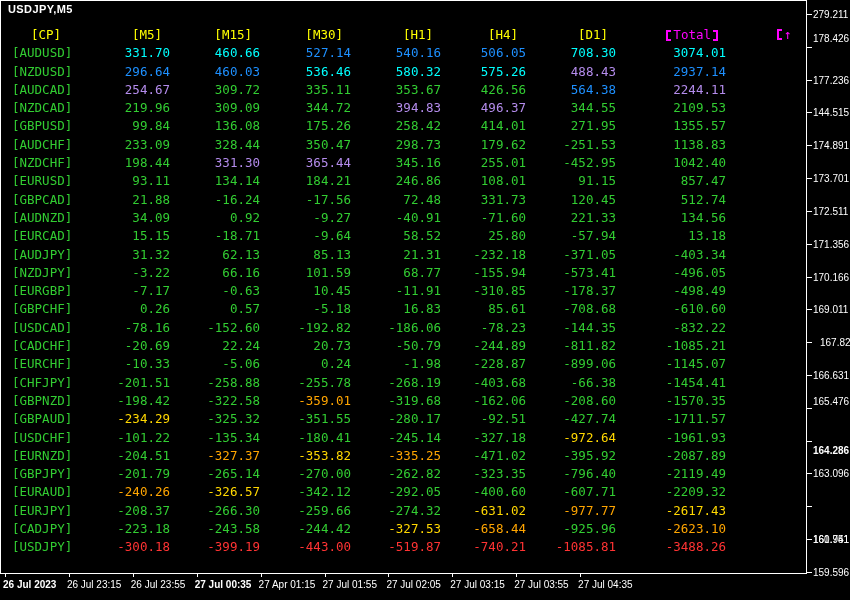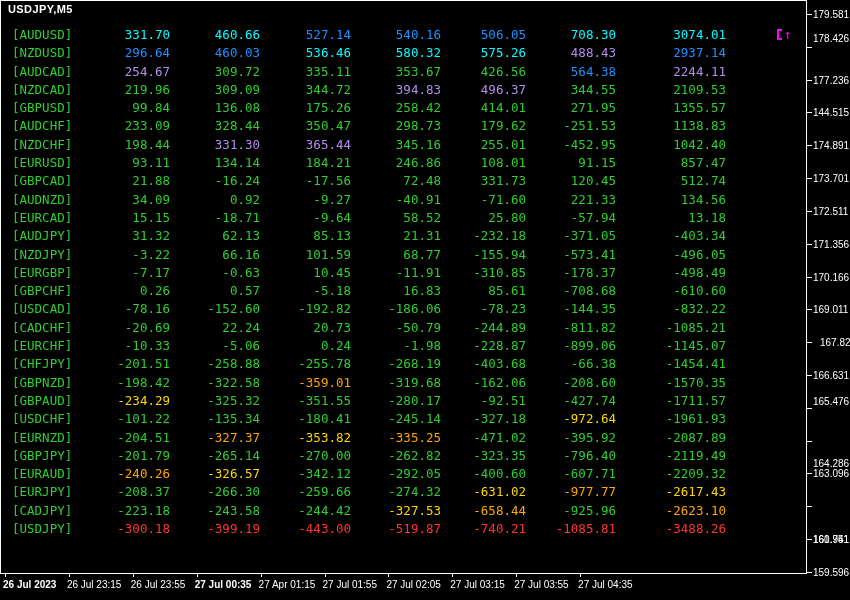--- a/index.html
+++ b/index.html
@@ -92,7 +92,7 @@
 
 <div id="price-axis">
     <div class="price-tick" style="top: 14px;"></div>
-    <div class="price-label" style="top: 9px;">179.581</div>
+    <div class="price-label" style="top: 9px;">279.211</div>
     <div class="price-tick" style="top: 46.82px;"></div>
     <div class="price-label" style="top: 33px;">178.426</div>
     <div class="price-tick" style="top: 79.64px;"></div>

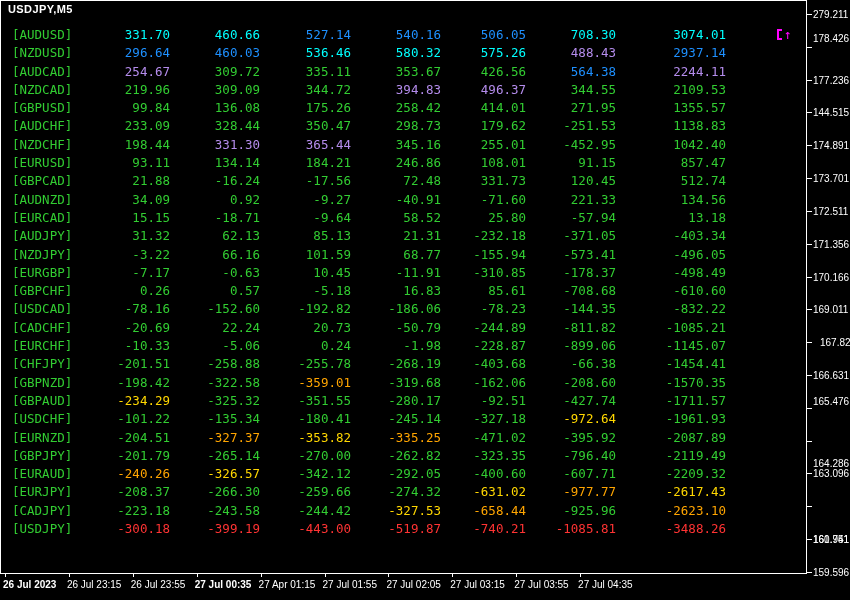--- a/index.html
+++ b/index.html
@@ -53,6 +53,20 @@
 <div id="chart-title">USDJPY,M5</div>
 
 <div id="tbl">
+  <div class="row">
+    <div class="hc cp">[CP]</div>
+    <div class="hc w0">[M5]</div>
+    <div class="hc w1">[M15]</div>
+    <div class="hc w2">[M30]</div>
+    <div class="hc w3">[H1]</div>
+    <div class="hc w4">[H4]</div>
+    <div class="hc w5">[D1]</div>
+    <div class="hc w6 total">
+      <span class="blk l"></span>
+      <span>Total</span>
+      <span class="blk r"></span>
+    </div>
+  </div>
   <div id="rows">
       <div class="row"><div class="pair">[AUDUSD]</div><div class="cell" style="width: 70px; color: rgb(0, 255, 255);">331.70</div><div class="cell" style="width: 90px; color: rgb(0, 255, 255);">460.66</div><div class="cell" style="width: 91px; color: rgb(30, 144, 255);">527.14</div><div class="cell" style="width: 90px; color: rgb(30, 144, 255);">540.16</div><div class="cell" style="width: 85px; color: rgb(30, 144, 255);">506.05</div><div class="cell" style="width: 90px; color: rgb(0, 255, 255);">708.30</div><div class="cell" style="width: 110px; color: rgb(0, 255, 255);">3074.01</div></div>
       <div class="row"><div class="pair">[NZDUSD]</div><div class="cell" style="width: 70px; color: rgb(30, 144, 255);">296.64</div><div class="cell" style="width: 90px; color: rgb(30, 144, 255);">460.03</div><div class="cell" style="width: 91px; color: rgb(0, 255, 255);">536.46</div><div class="cell" style="width: 90px; color: rgb(0, 255, 255);">580.32</div><div class="cell" style="width: 85px; color: rgb(0, 255, 255);">575.26</div><div class="cell" style="width: 90px; color: rgb(180, 140, 236);">488.43</div><div class="cell" style="width: 110px; color: rgb(30, 144, 255);">2937.14</div></div>

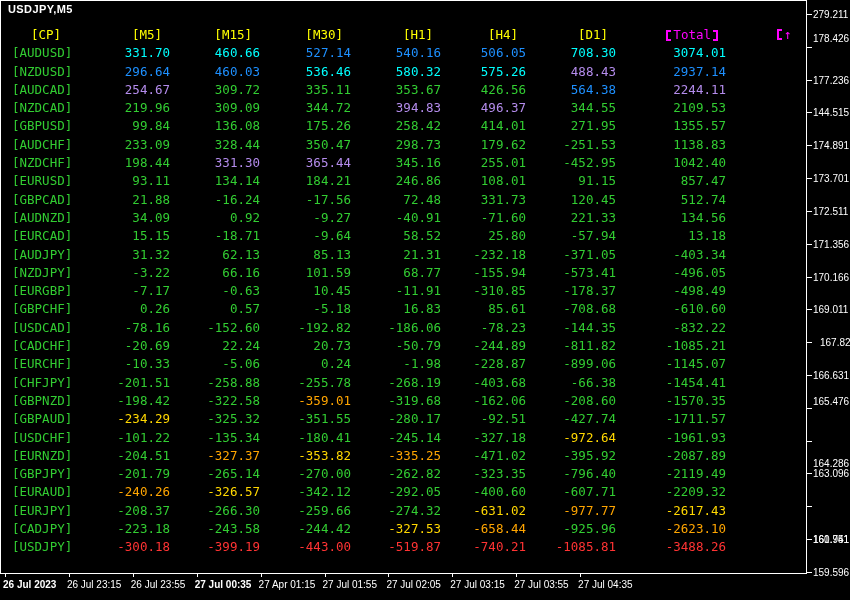--- a/index.html
+++ b/index.html
@@ -132,7 +132,7 @@
     <div class="price-tick" style="top: 407.84px;"></div>
     <div class="price-label" style="top: 396px;">165.476</div>
     <div class="price-tick" style="top: 440.66px;"></div>
-    <div class="price-label" style="top: 458px;">164.286</div>
+    <div class="price-label" style="top: 445px; font-weight: bold;">164.286</div>
     <div class="price-tick" style="top: 473.48px;"></div>
     <div class="price-label" style="top: 468.48px;">163.096</div>
     <div class="price-tick" style="top: 506.3px;"></div>

